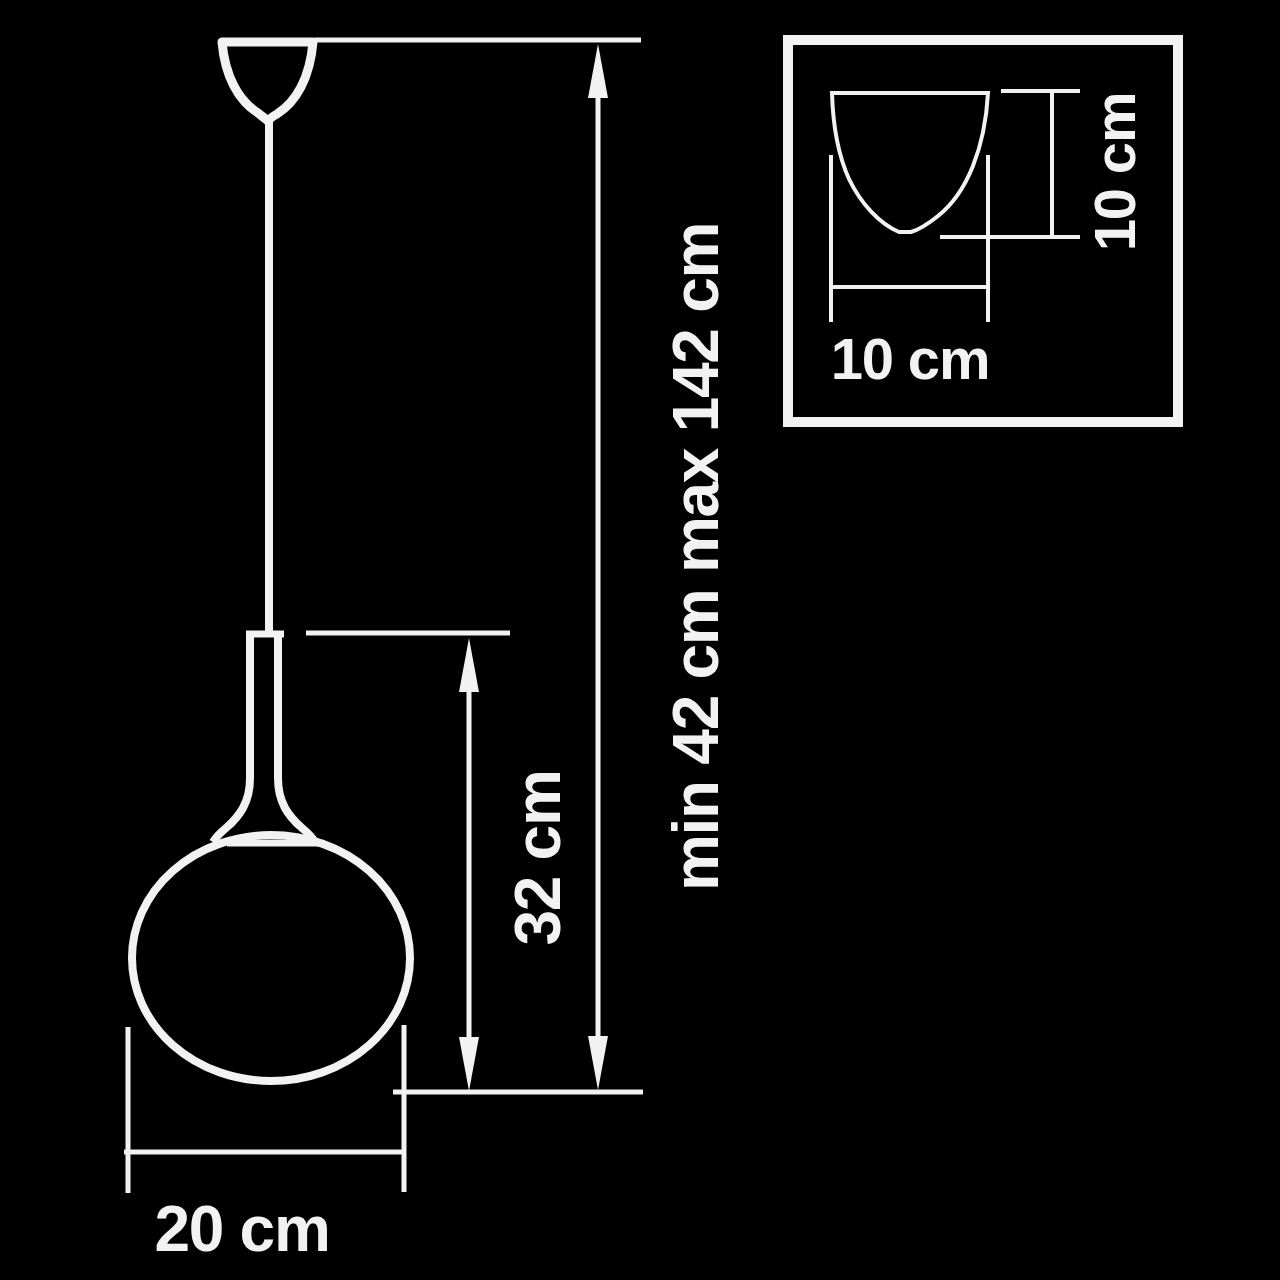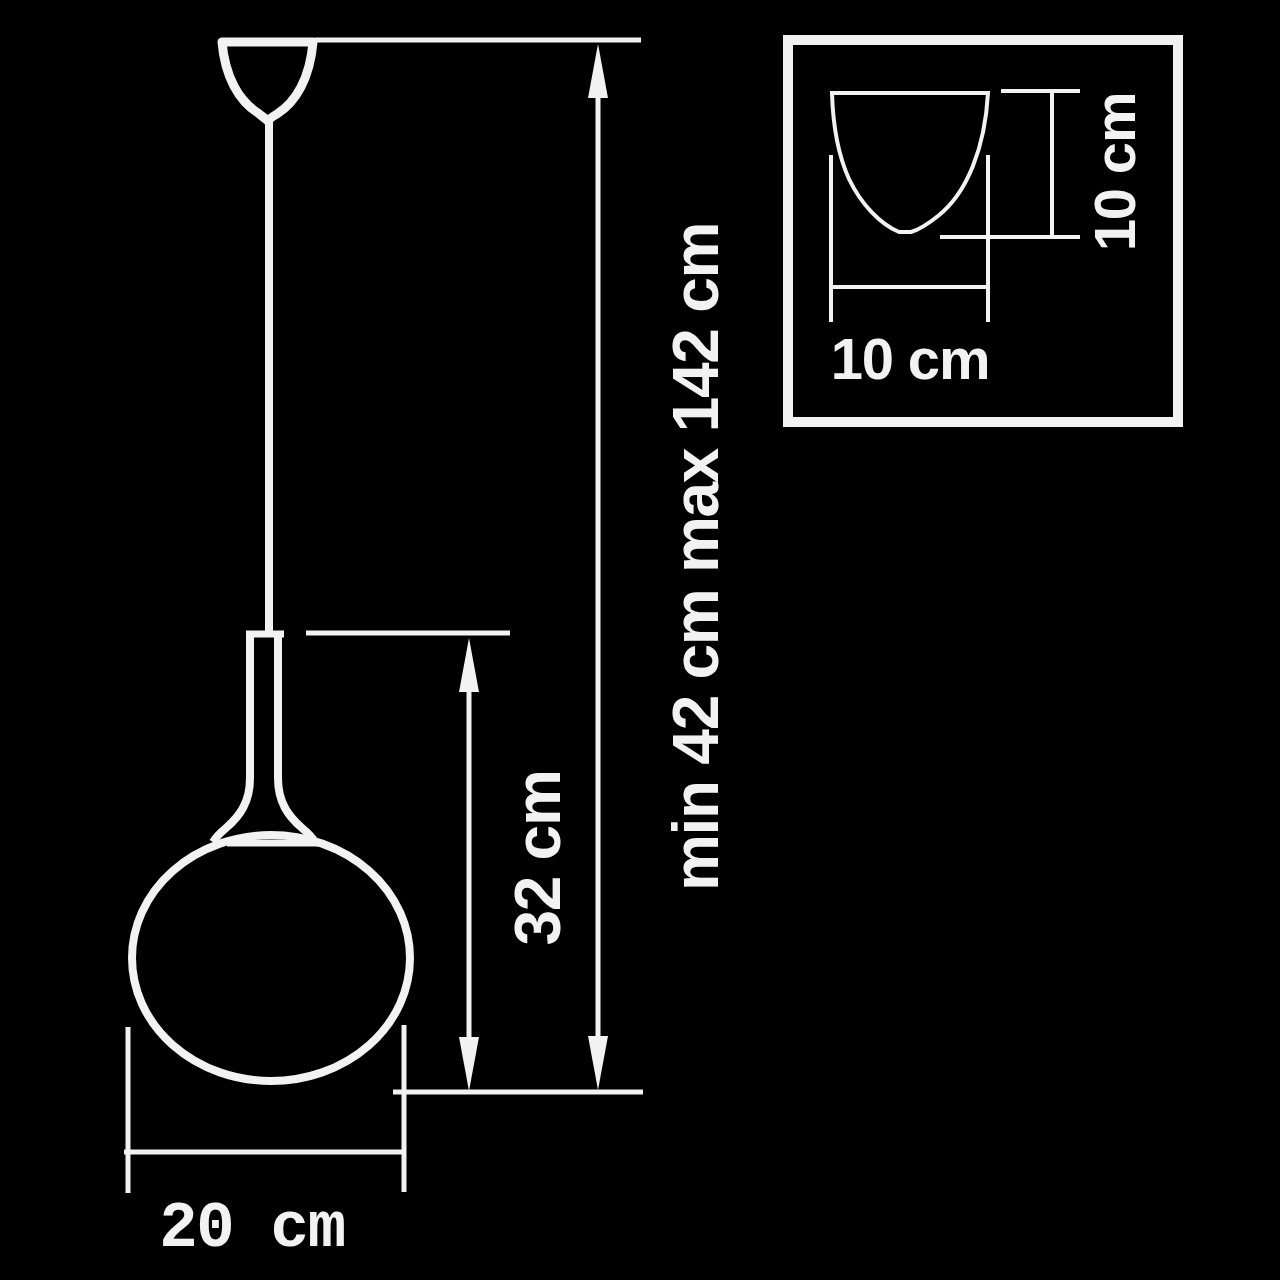--- a/index.html
+++ b/index.html
@@ -81,7 +81,7 @@
 
   <div class="dim-label rot fs-main" style="left:538px; top:858px;">32 cm</div>
 
-  <div class="dim-label fs-main" style="left:252px; top:1229px;font-family:Liberation Mono, monospace;">20 cm</div>
+  <div class="dim-label fs-main" style="left:242px; top:1229px;">20 cm</div>
 
   <div class="dim-label rot fs-inset" style="left:1115px; top:172px;">10 cm</div>
 

